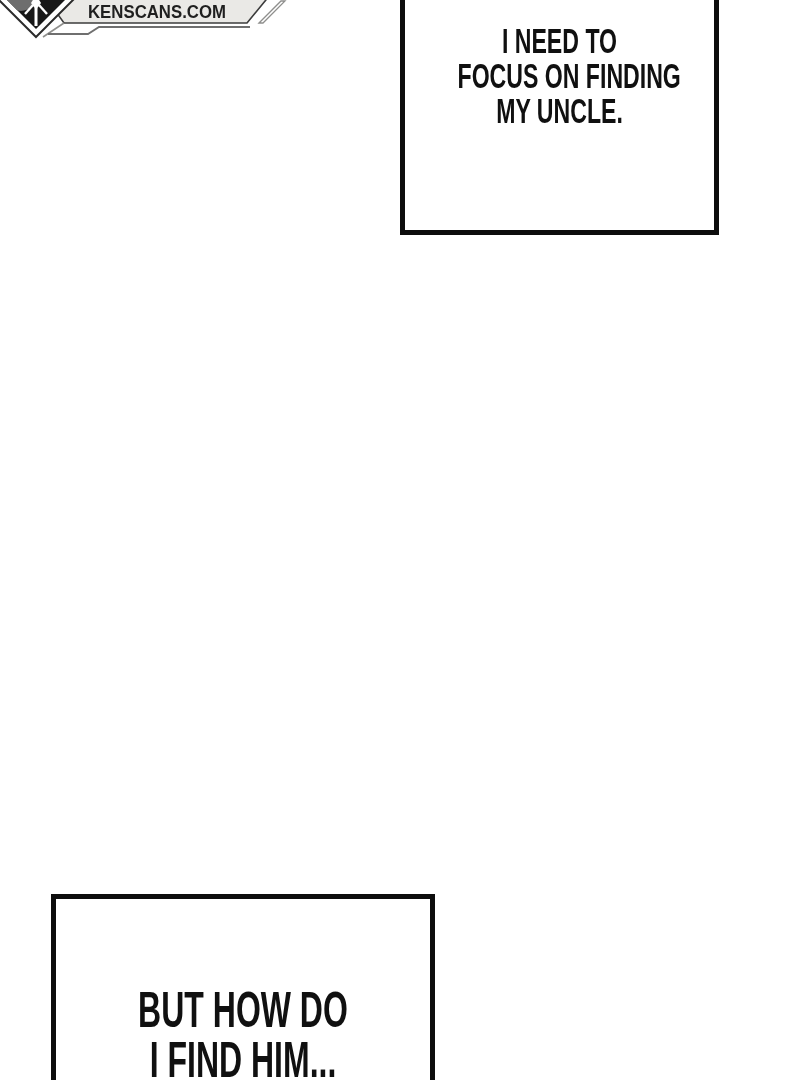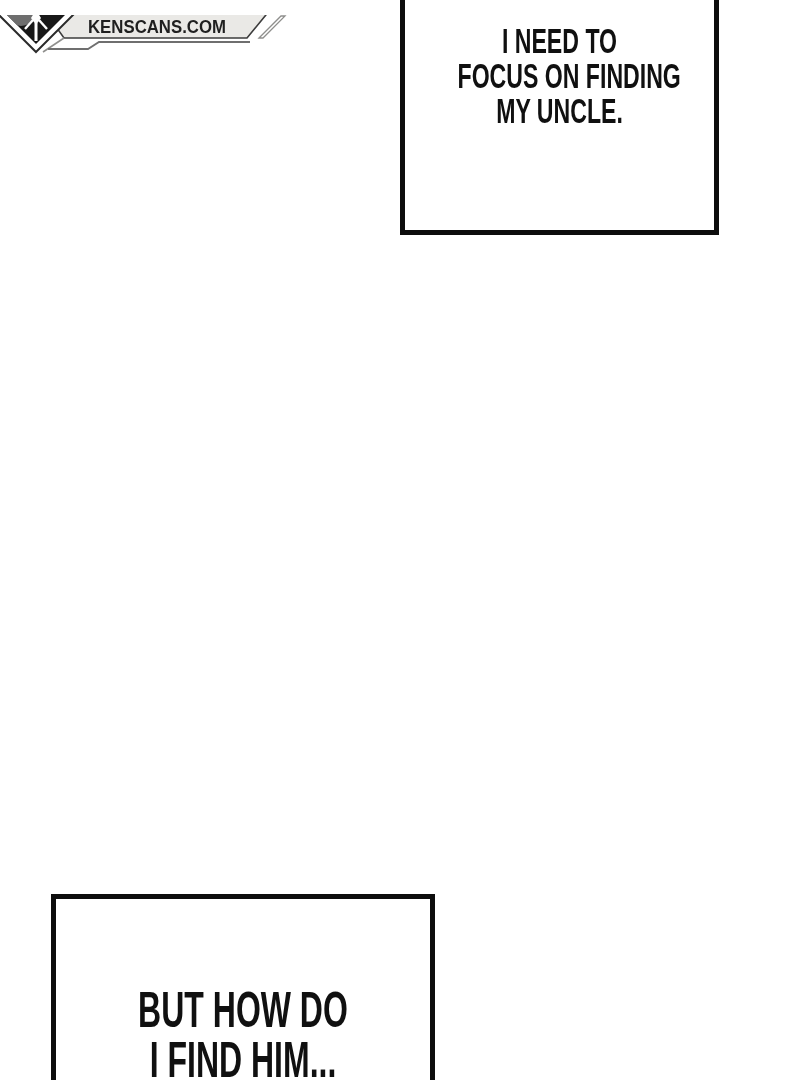--- a/index.html
+++ b/index.html
@@ -19,7 +19,7 @@
   .logo-wrap {
     position: absolute;
     left: 0;
-    top: 15px;
+    top: 0;
     width: 300px;
     height: 48px;
     text-decoration: underline;

